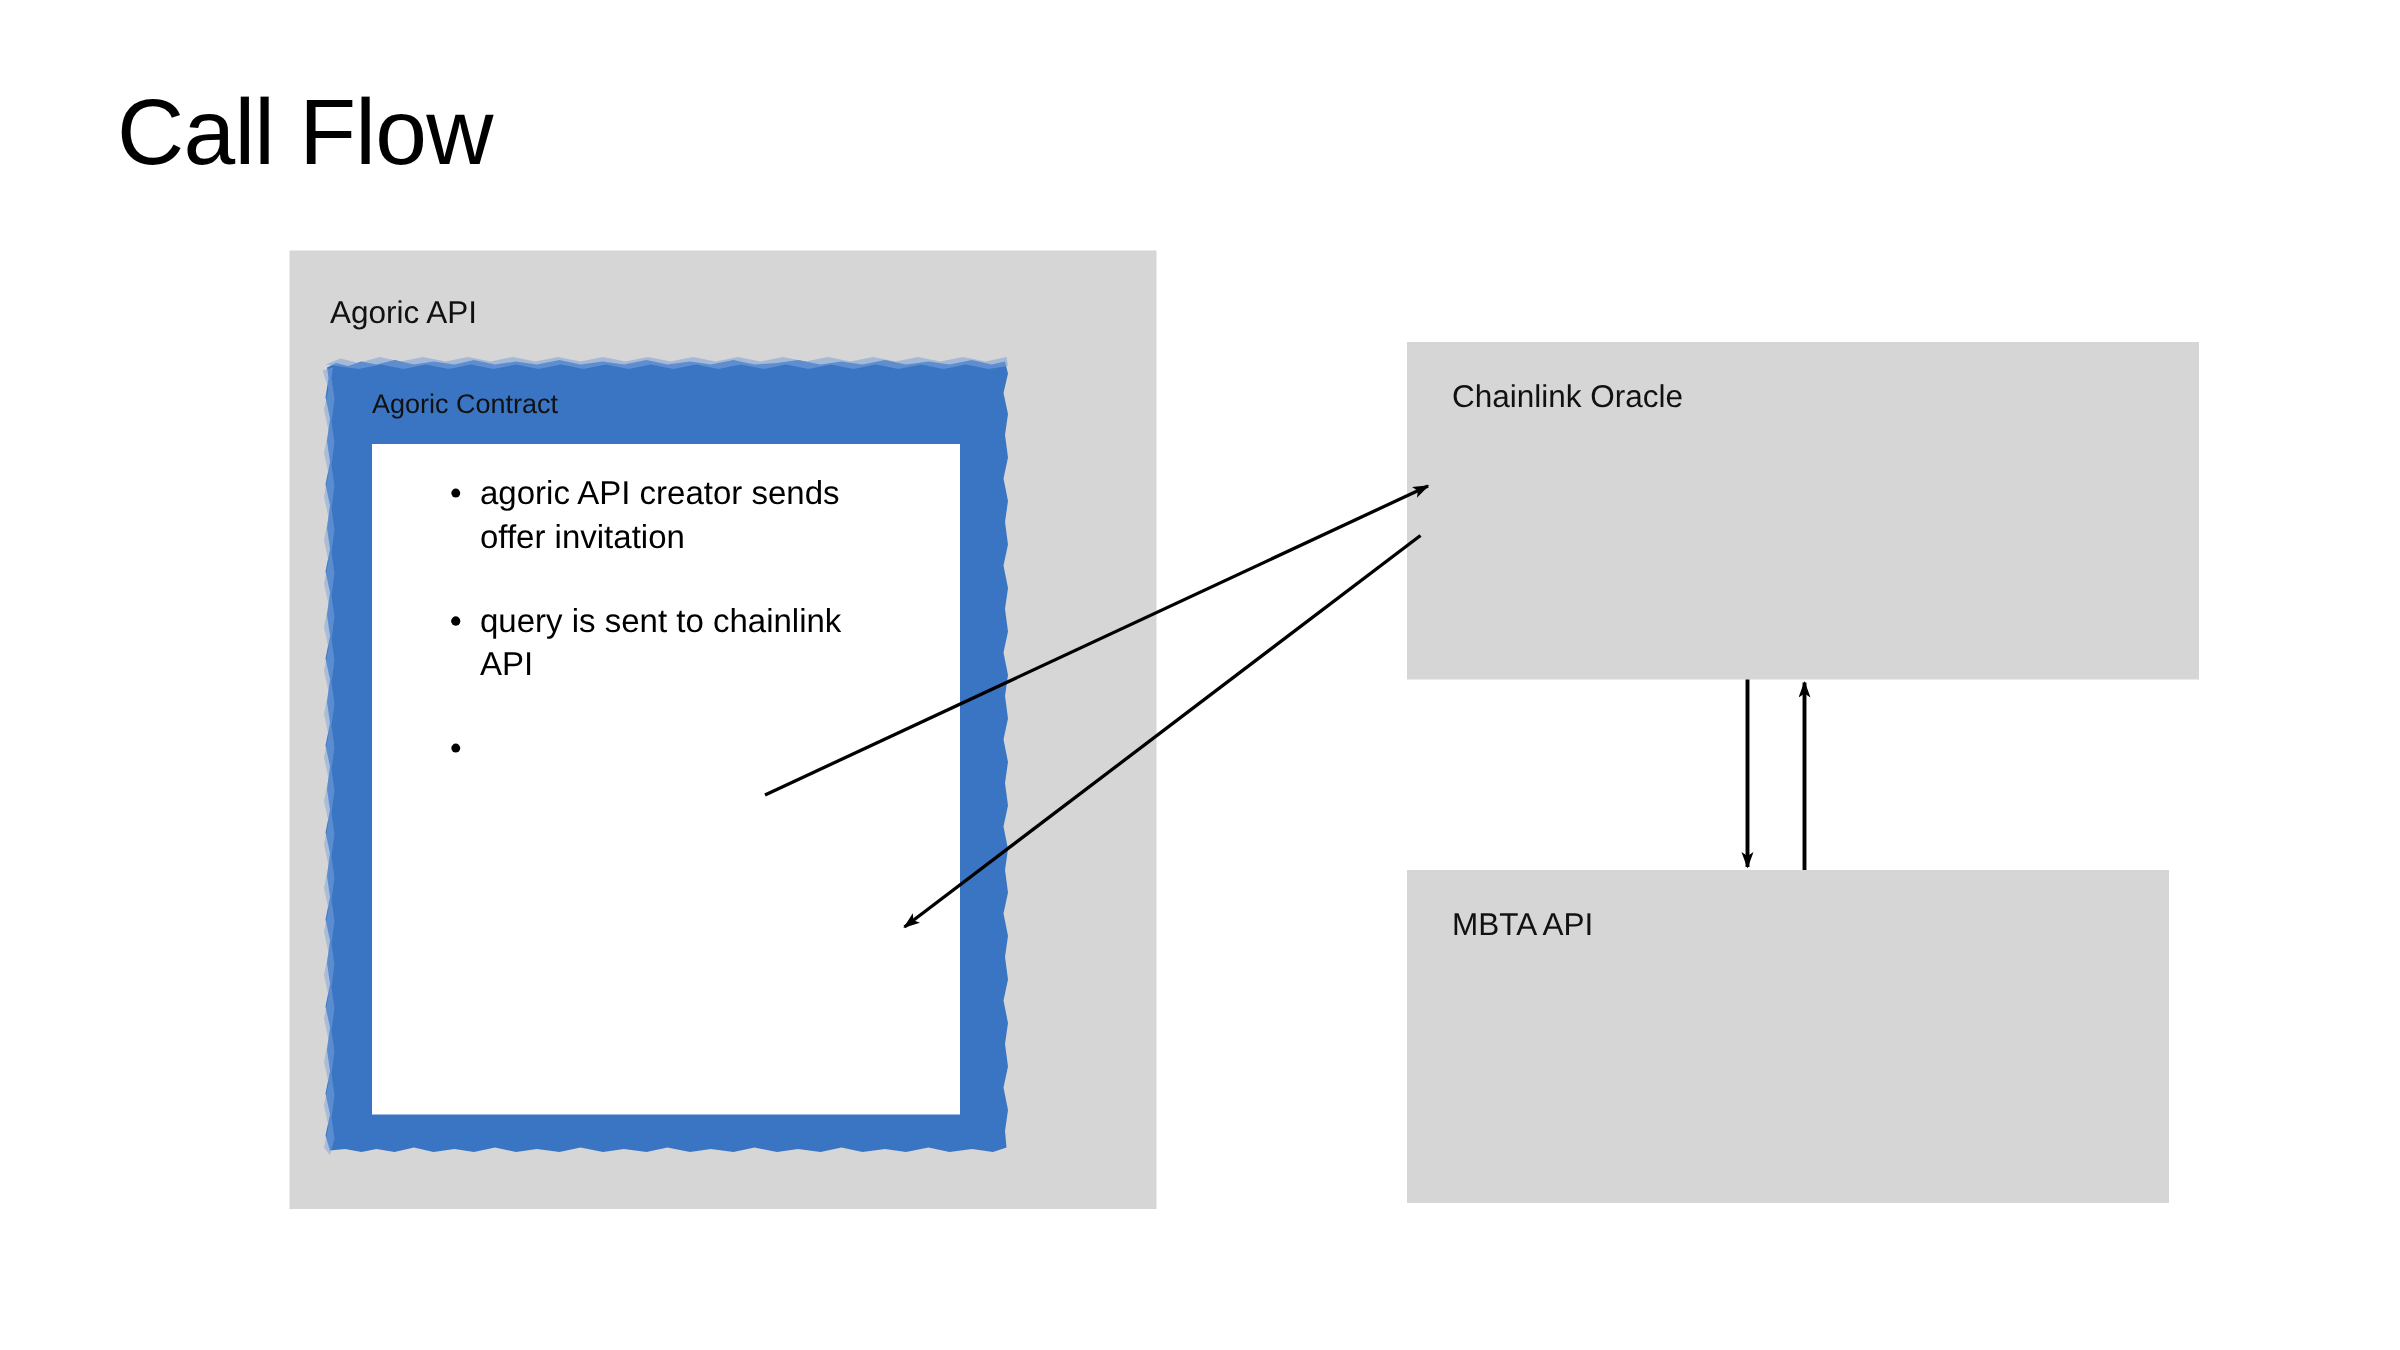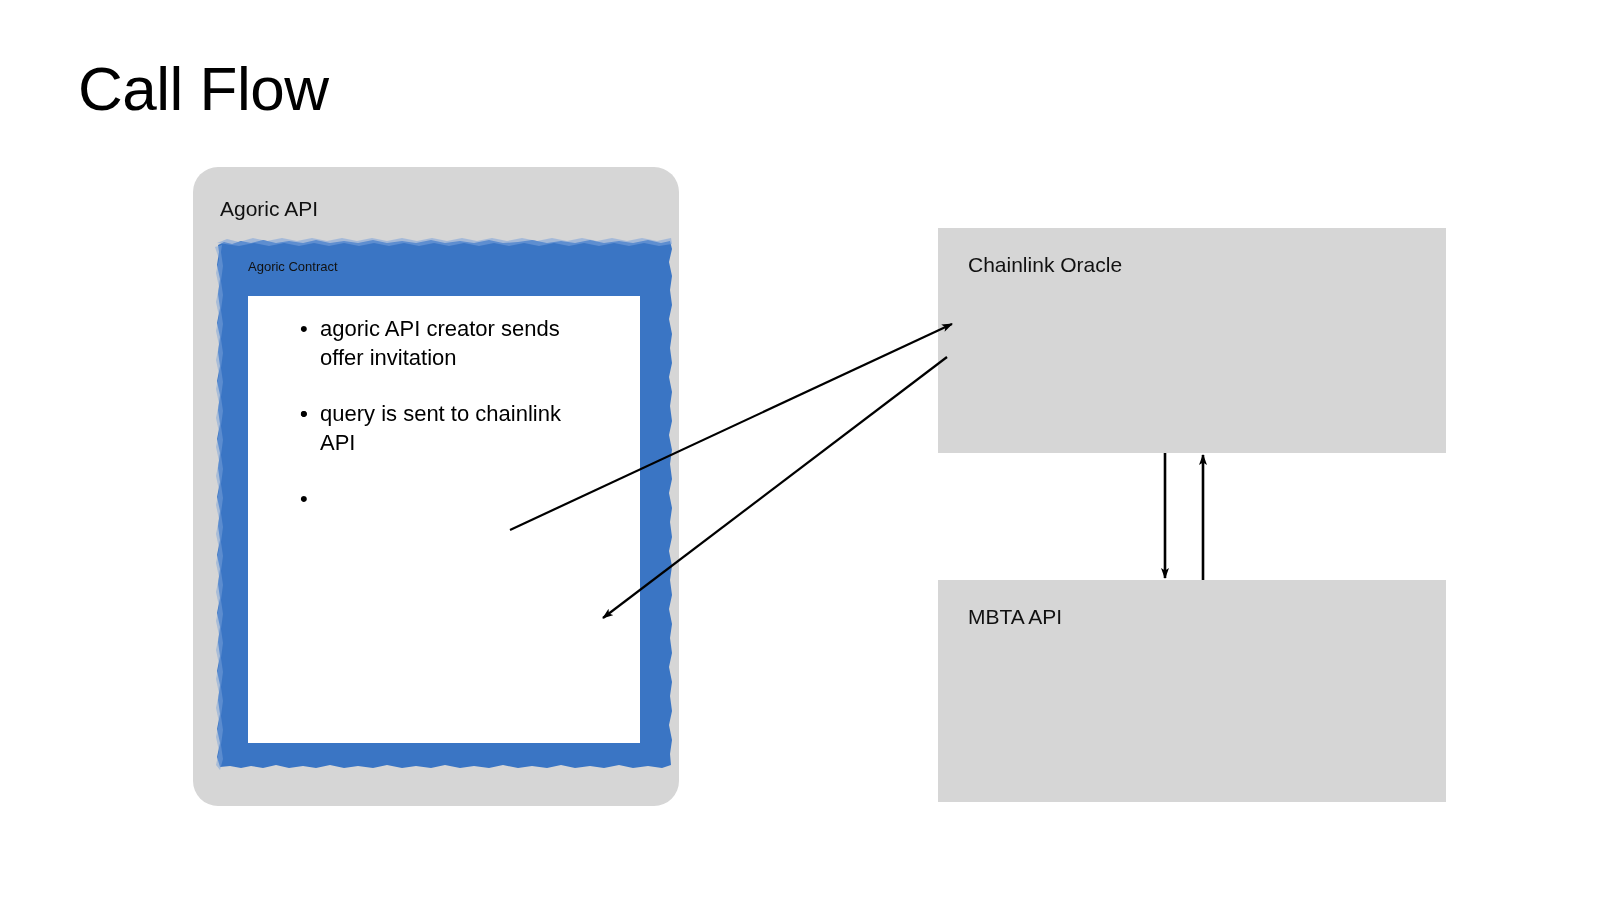--- a/index.html
+++ b/index.html
@@ -42,7 +42,7 @@
   
   #agoric-api{
     left:193px; top:167px;
-    width:486px; height:639px;border-radius:25px;
+    width:578px; height:639px;
   }
   #agoric-api-label{ left:27px; top:29px; }
 

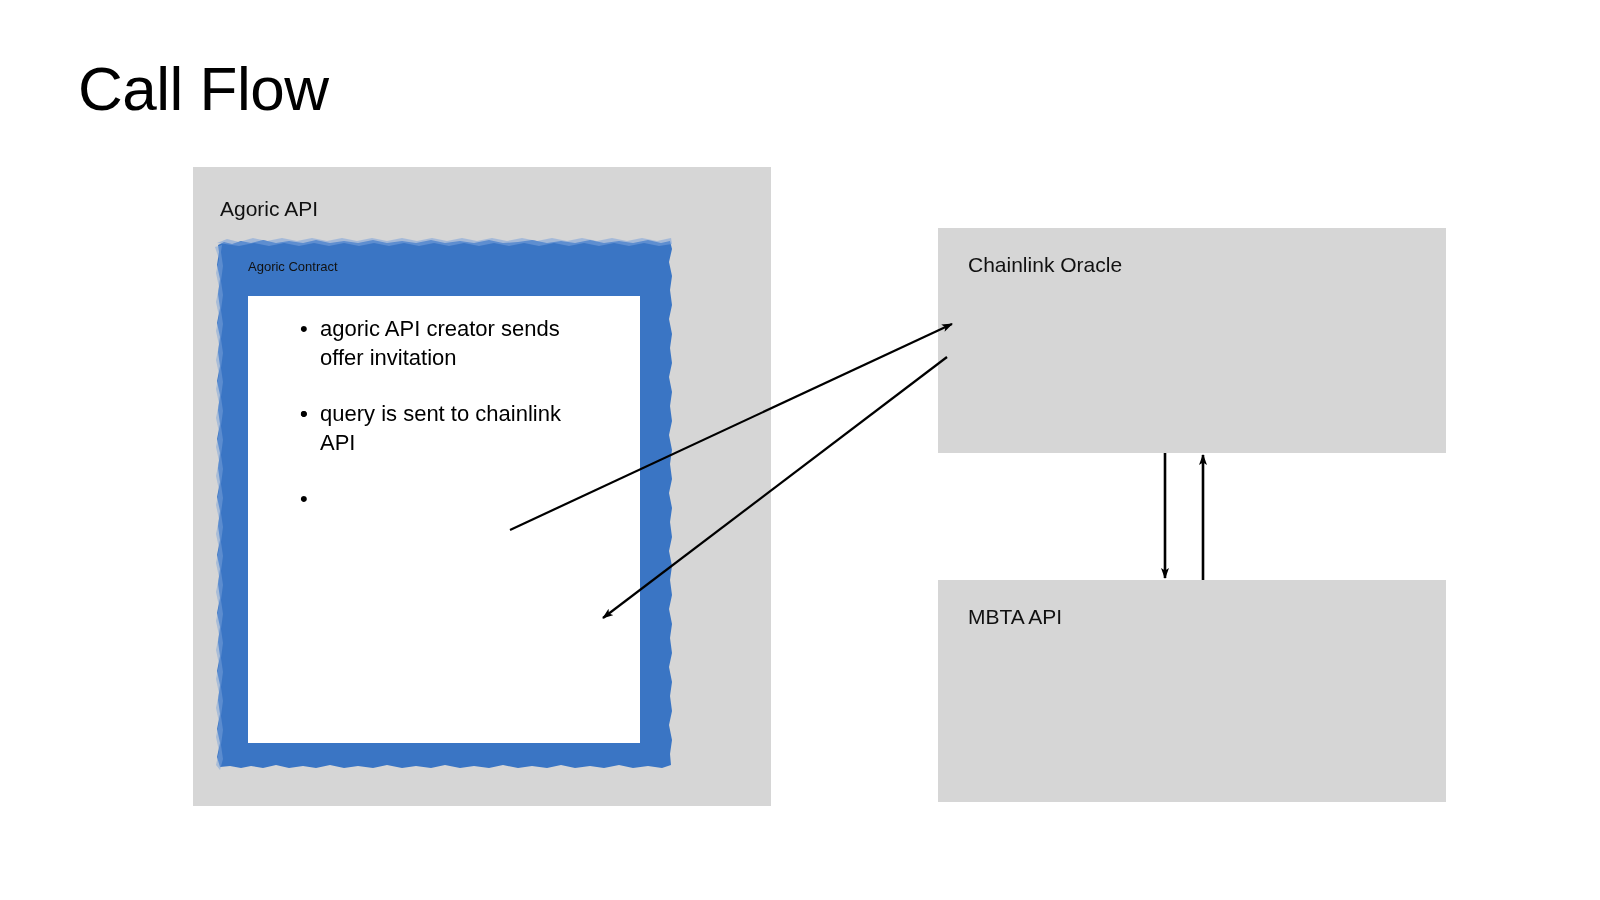--- a/index.html
+++ b/index.html
@@ -59,7 +59,7 @@
   #agoric-contract .sketch-fill svg{display:block;width:100%;height:100%;}
   #agoric-contract-label{
     left:33px; top:22px;
-    font-size:13px;
+    font-size:18px;
     color:#111;
     z-index:3;
   }

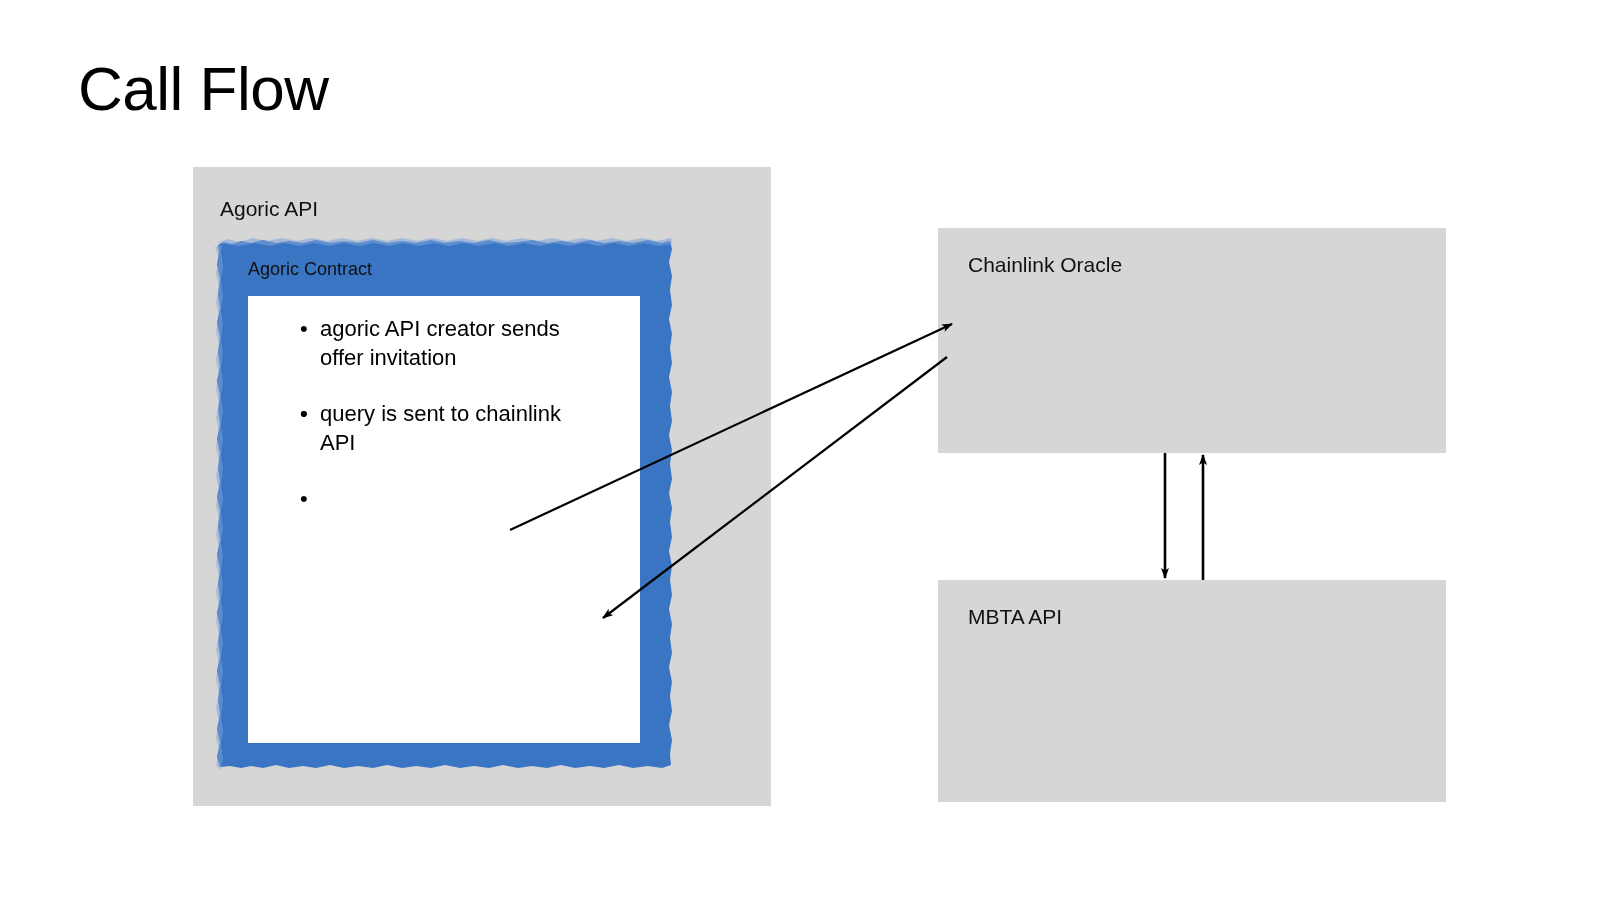--- a/index.html
+++ b/index.html
@@ -98,7 +98,7 @@
   
   #chainlink-oracle{
     left:938px; top:228px;
-    width:508px; height:225px;
+    width:508px; height:225px;padding-left:20px;
   }
   #chainlink-label{ left:30px; top:24px; }
 

